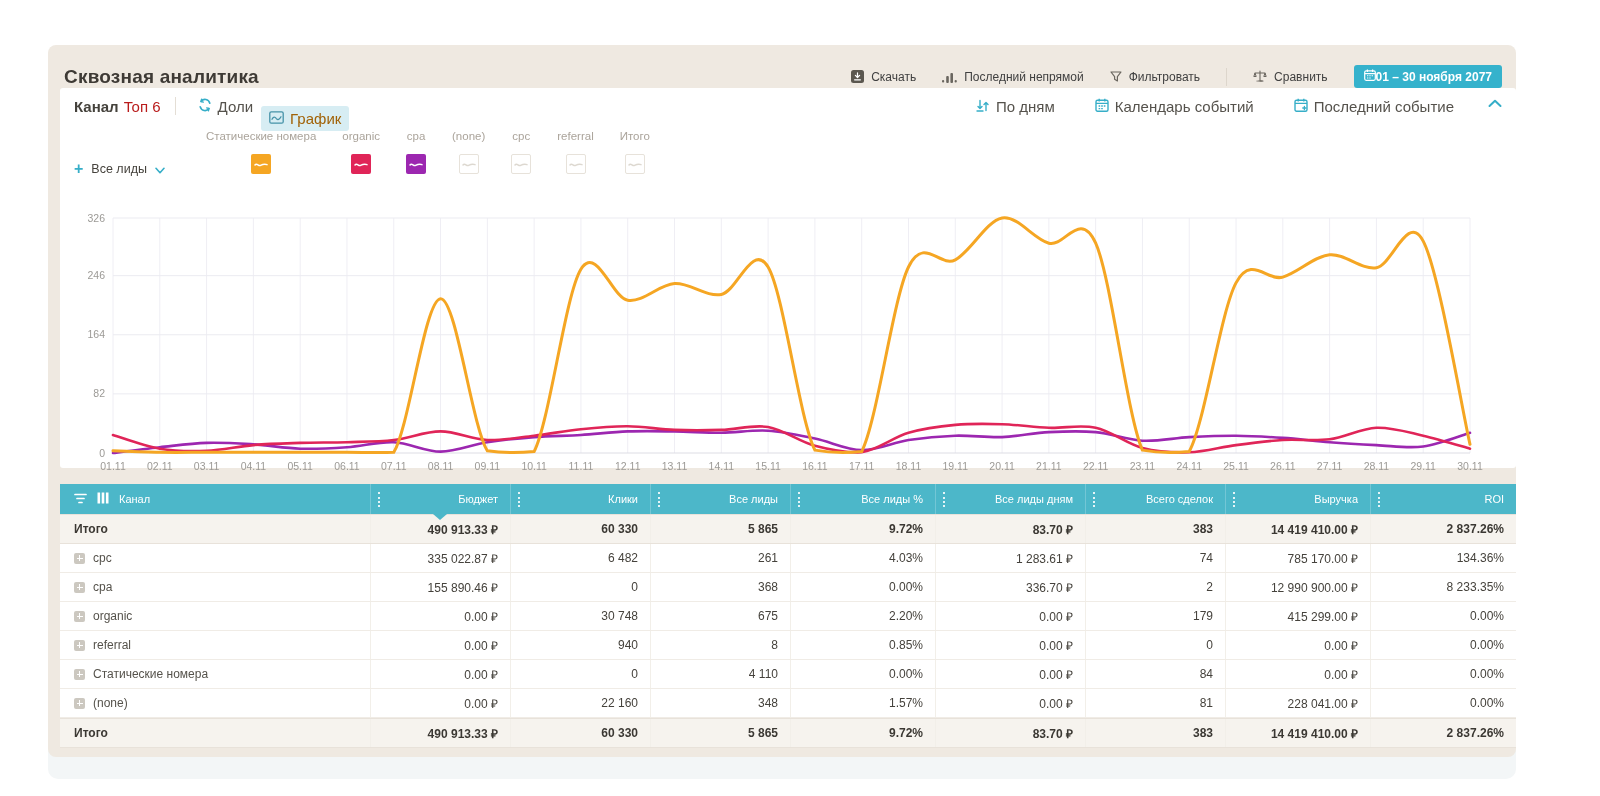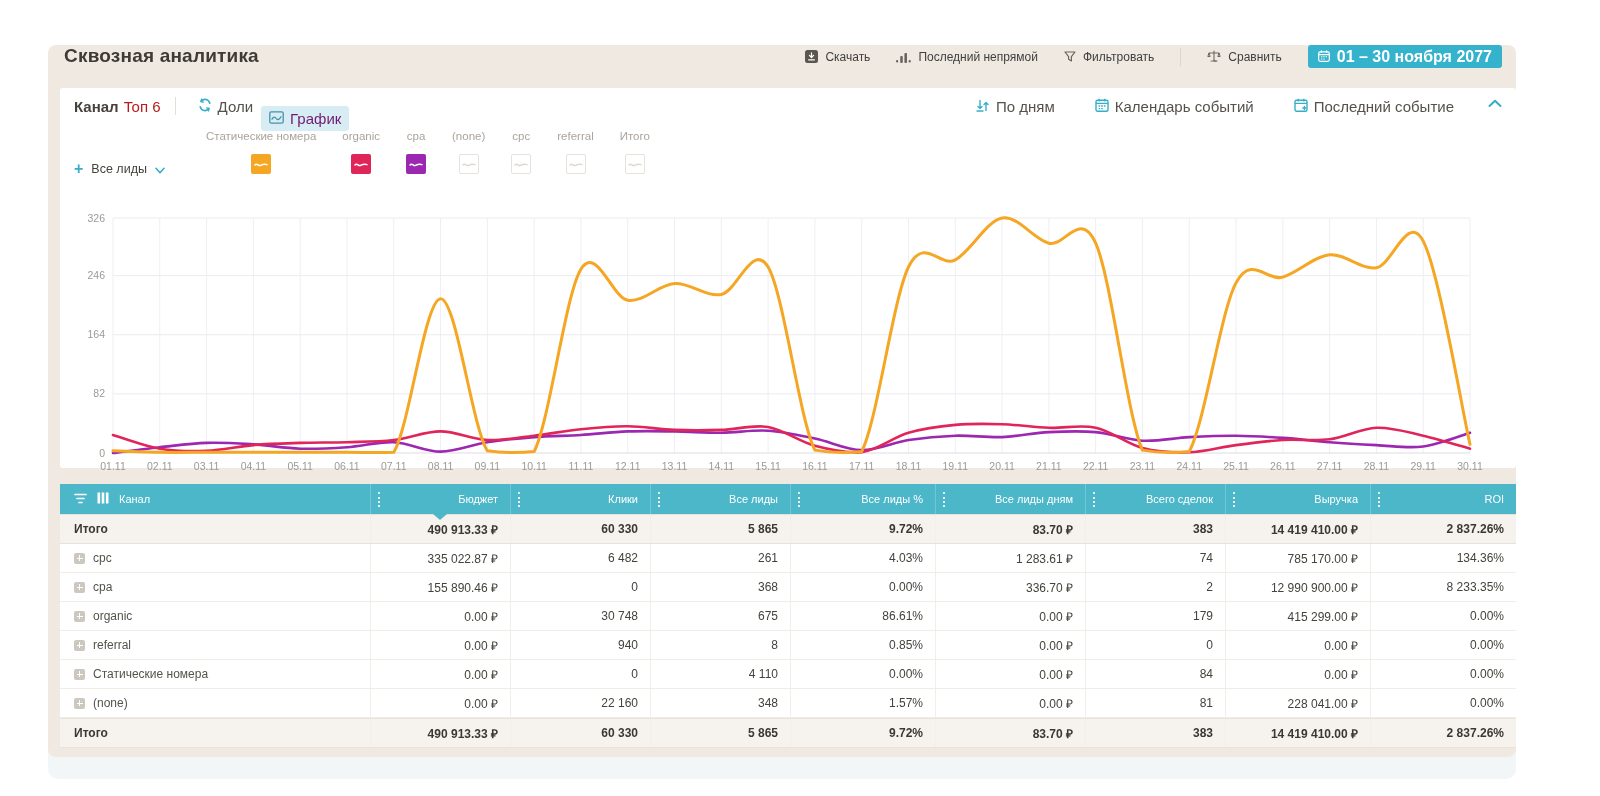--- a/index.html
+++ b/index.html
@@ -9,7 +9,7 @@
   .card{position:absolute;left:48px;top:45px;width:1468px;height:712px;background:#efe9e1;border-radius:8px;}
 
   
-  .titlebar{position:absolute;left:0;top:0;width:100%;height:43px;display:flex;align-items:flex-start;}
+  .titlebar{position:absolute;left:0;top:0;width:100%;height:43px;display:flex;align-items:flex-end;}
   .page-title{font-size:19px;font-weight:700;color:#3e3a35;margin-left:16px;letter-spacing:.2px;}
   .title-actions{margin-left:auto;display:flex;align-items:center;gap:26px;margin-right:14px;}
   .t-act{display:flex;align-items:center;gap:7px;font-size:12px;color:#404040;cursor:pointer;white-space:nowrap;}

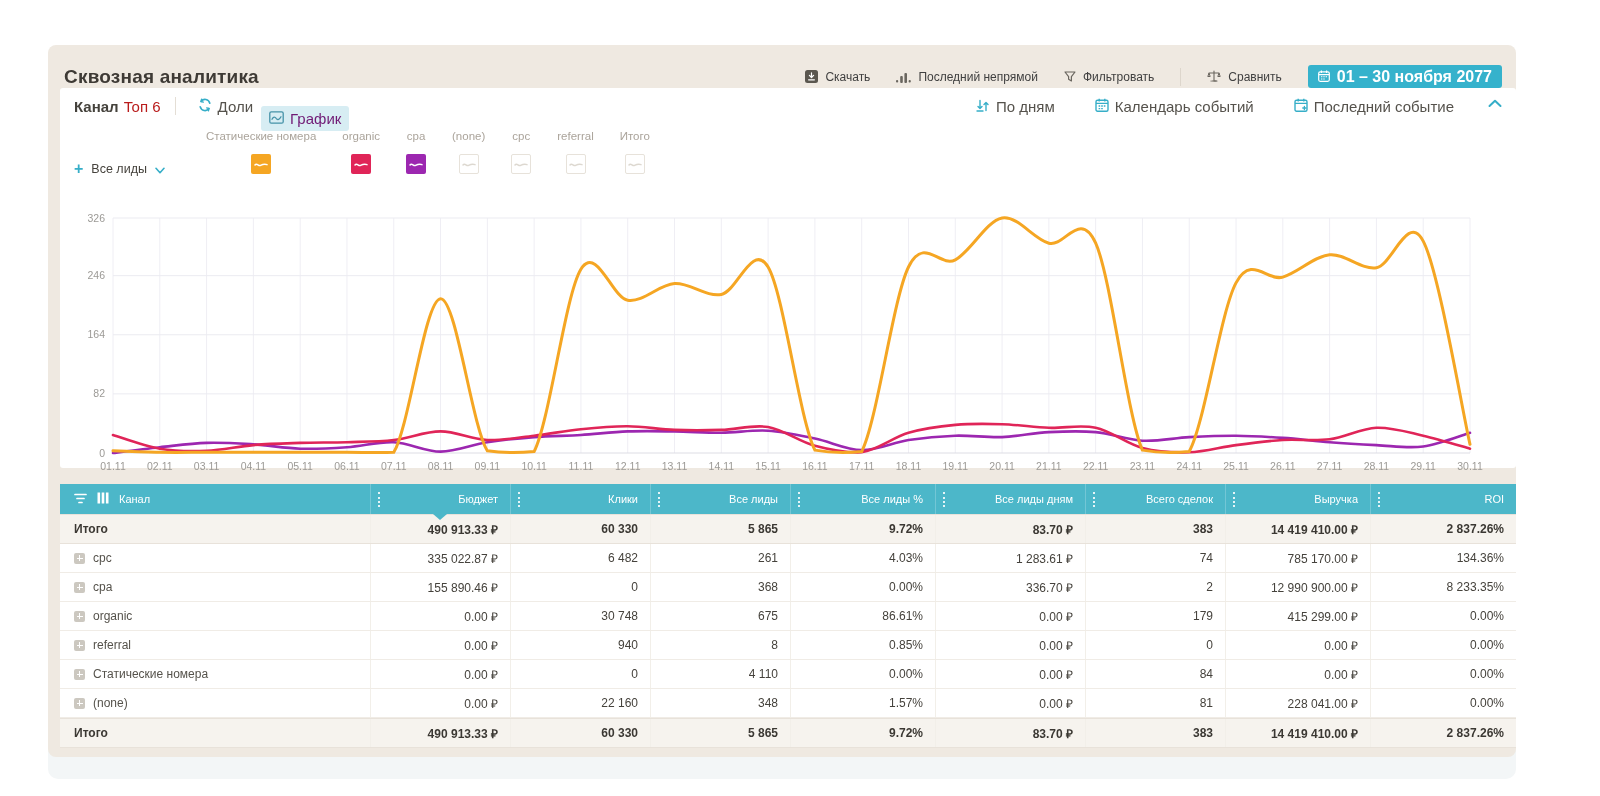--- a/index.html
+++ b/index.html
@@ -15,7 +15,7 @@
   .t-act{display:flex;align-items:center;gap:7px;font-size:12px;color:#404040;cursor:pointer;white-space:nowrap;}
   .t-act svg{display:block;}
   .v-div{width:1px;height:18px;background:#ddd6cc;}
-  .date-btn{display:flex;align-items:center;gap:7px;background:#35b2cc;color:#fff;font-size:16px;font-weight:700;
+  .date-btn{display:flex;align-items:center;background:#35b2cc;color:#fff;font-size:12px;font-weight:700;
             height:23px;padding:0 10px;border-radius:3px;cursor:pointer;white-space:nowrap;}
 
   

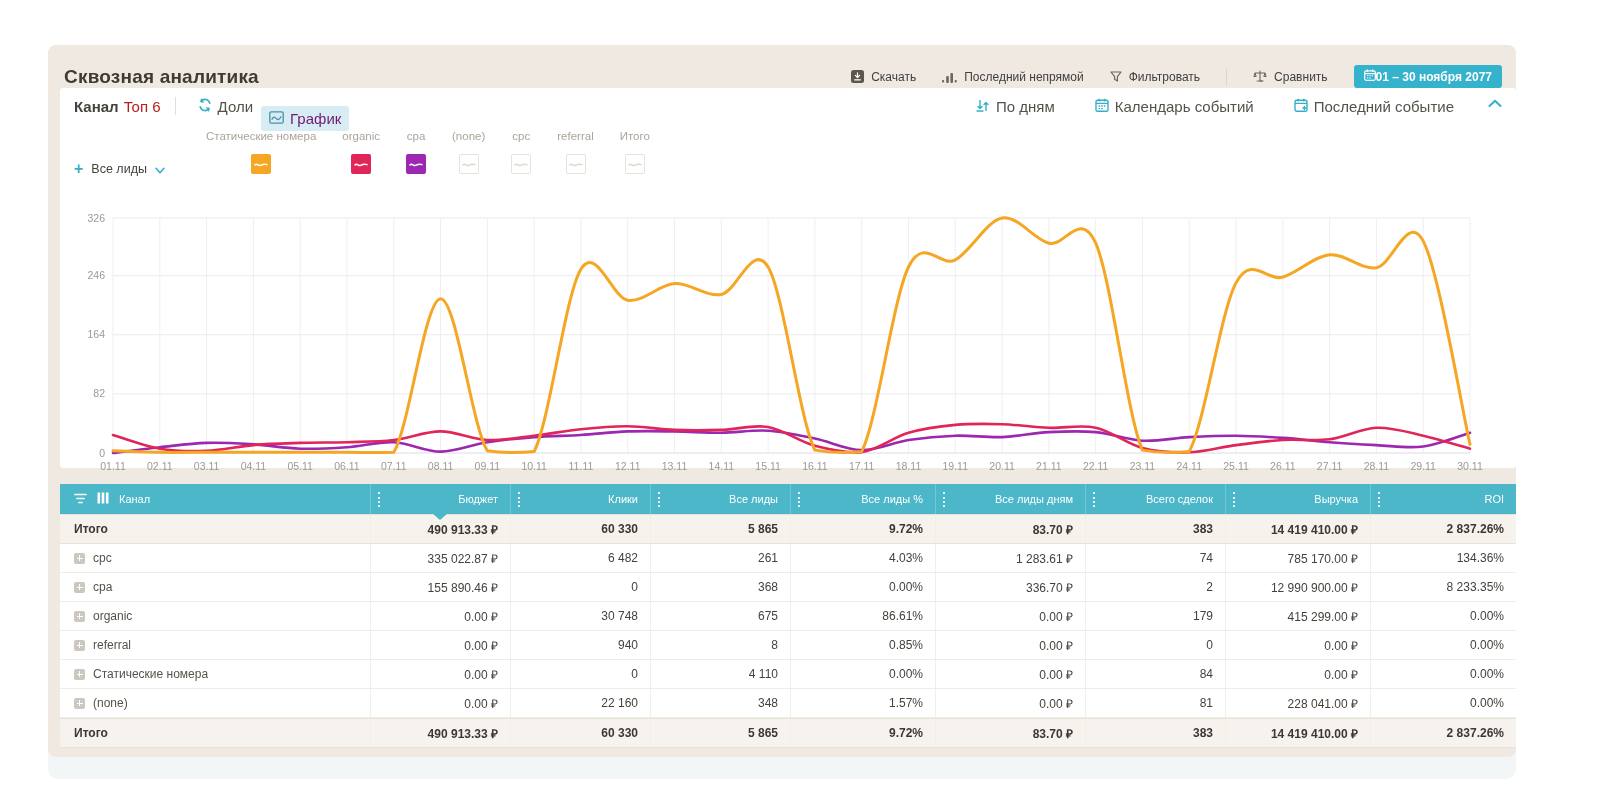--- a/index.html
+++ b/index.html
@@ -25,7 +25,7 @@
   .top-label{font-size:15px;color:#b91c1c;margin-left:5px;}
   .tb-div{width:1px;height:18px;background:#e4ded5;margin:0 14px;}
   .tb-btn{display:flex;align-items:center;gap:6px;font-size:15px;color:#55524c;cursor:pointer;padding:4px 8px;border-radius:3px;}
-  .tb-btn.active{background:#d7edf3;color:#701a75;margin-top:24px;}
+  .tb-btn.active{background:#d7edf3;color:#a16207;margin-top:24px;}
   .tb-right{margin-left:auto;display:flex;align-items:flex-start;gap:24px;}
   .collapse{margin-left:2px;cursor:pointer;display:flex;align-items:center;}
 

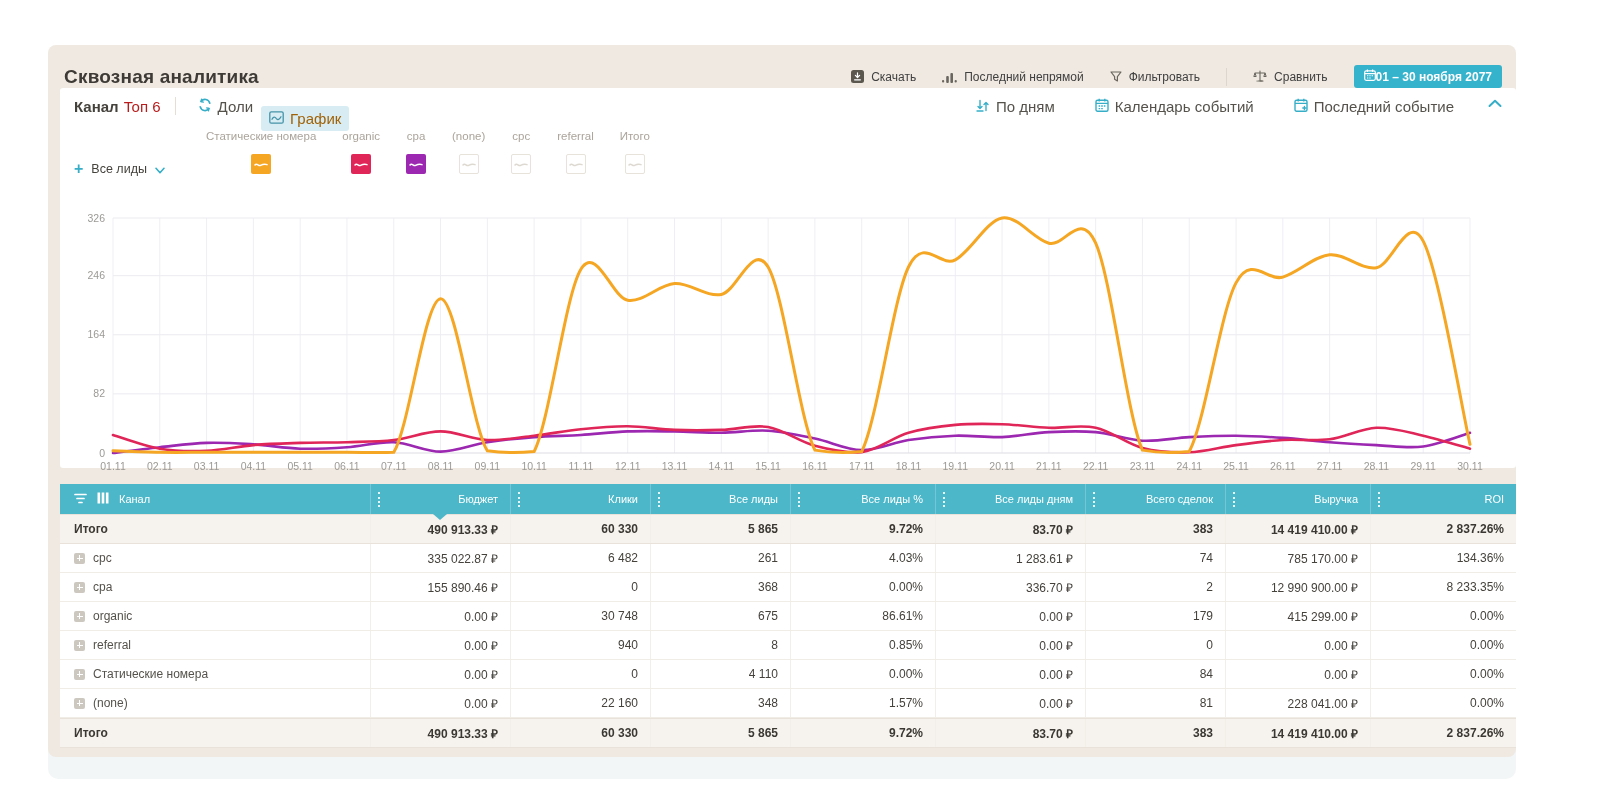--- a/index.html
+++ b/index.html
@@ -437,7 +437,7 @@
             <div class="td">0.00 ₽</div>
             <div class="td">30 748</div>
             <div class="td">675</div>
-            <div class="td">86.61%</div>
+            <div class="td">2.20%</div>
             <div class="td">0.00 ₽</div>
             <div class="td">179</div>
             <div class="td">415 299.00 ₽</div>

